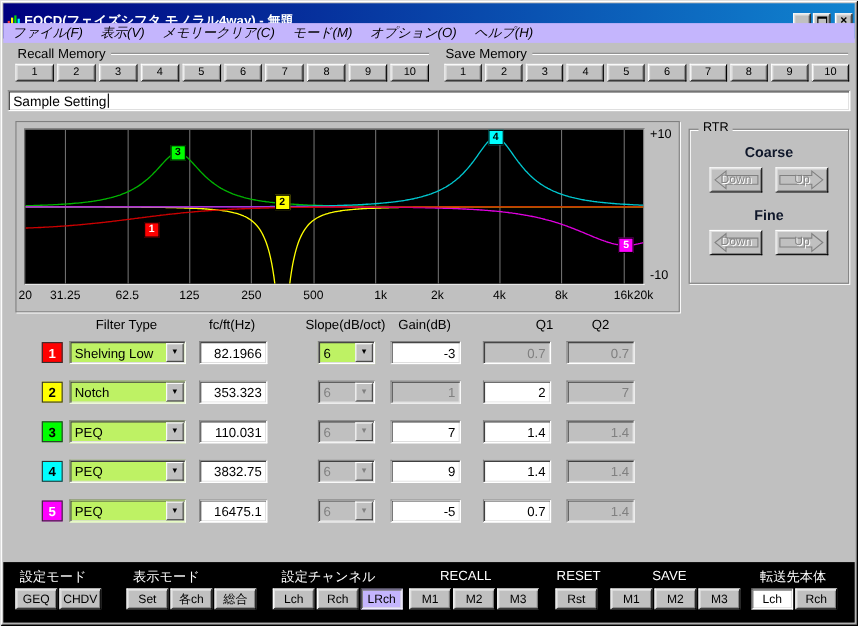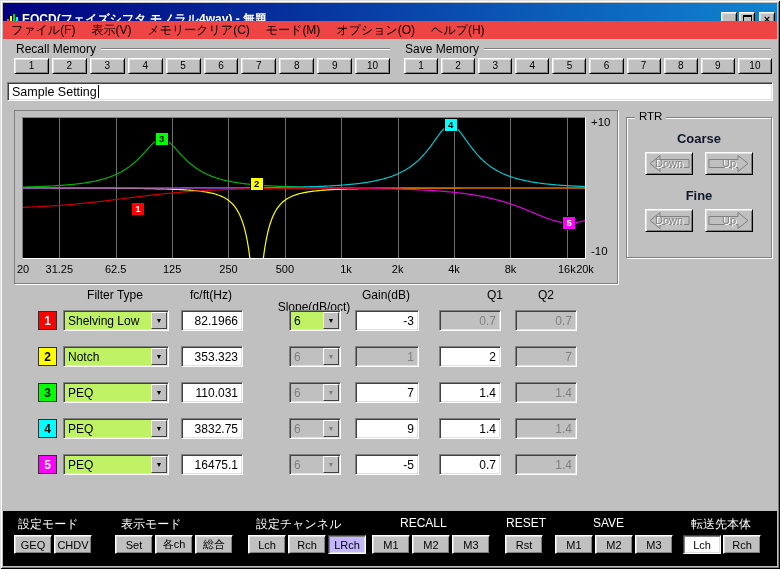--- a/index.html
+++ b/index.html
@@ -22,7 +22,7 @@
   .close-glyph{font-size:11px;font-weight:bold;line-height:10px;color:#000;}
   #app-icon{width:14px;height:14px;flex:none;}
   
-  #menubar{position:absolute;left:3px;top:21px;width:774px;height:18px;background:#ef4444;display:flex;align-items:center;font-size:12px;}
+  #menubar{position:absolute;left:3px;top:21px;width:774px;height:18px;background:#c4b5fd;display:flex;align-items:center;font-size:12px;font-style:italic;}
   .menu-item{padding:1px 8px;color:#000;}
   
   .mem-header{position:absolute;top:42px;height:14px;display:flex;align-items:center;gap:5px;font-size:12px;color:#000;}

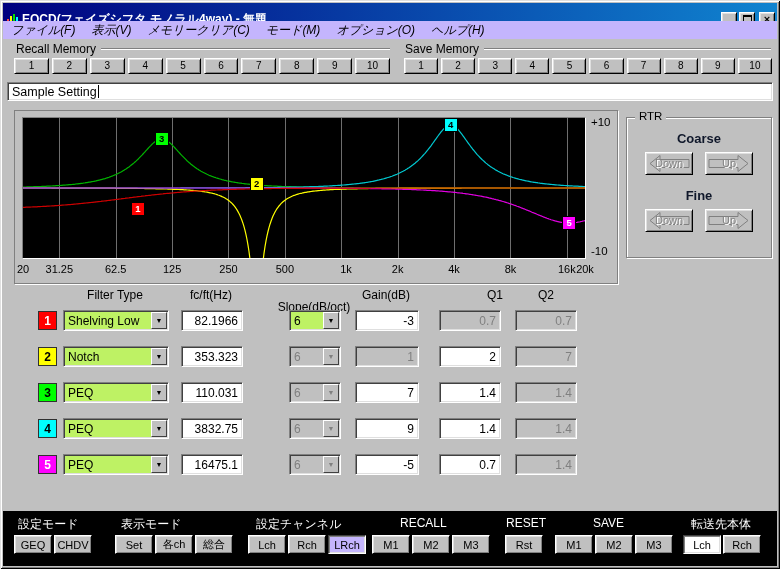--- a/index.html
+++ b/index.html
@@ -61,7 +61,7 @@
   
   .tbl-headers{position:absolute;top:288px;left:0;width:640px;height:14px;font-size:12px;color:#000;}
   .th{position:absolute;text-align:center;}
-  .th1{left:55px;width:120px;}.th2{left:151px;width:120px;}.th3{left:254px;width:120px;margin-top:12px;}
+  .th1{left:55px;width:120px;}.th2{left:151px;width:120px;}.th3{left:254px;width:120px;}
   .th4{left:326px;width:120px;}.th5{left:443px;width:60px;text-align:right;}.th6{left:516px;width:60px;}
   #filter-rows{position:absolute;top:309px;left:0;width:660px;}
   .filter-row{display:flex;align-items:center;height:23px;margin-bottom:13px;padding-left:38px;}

